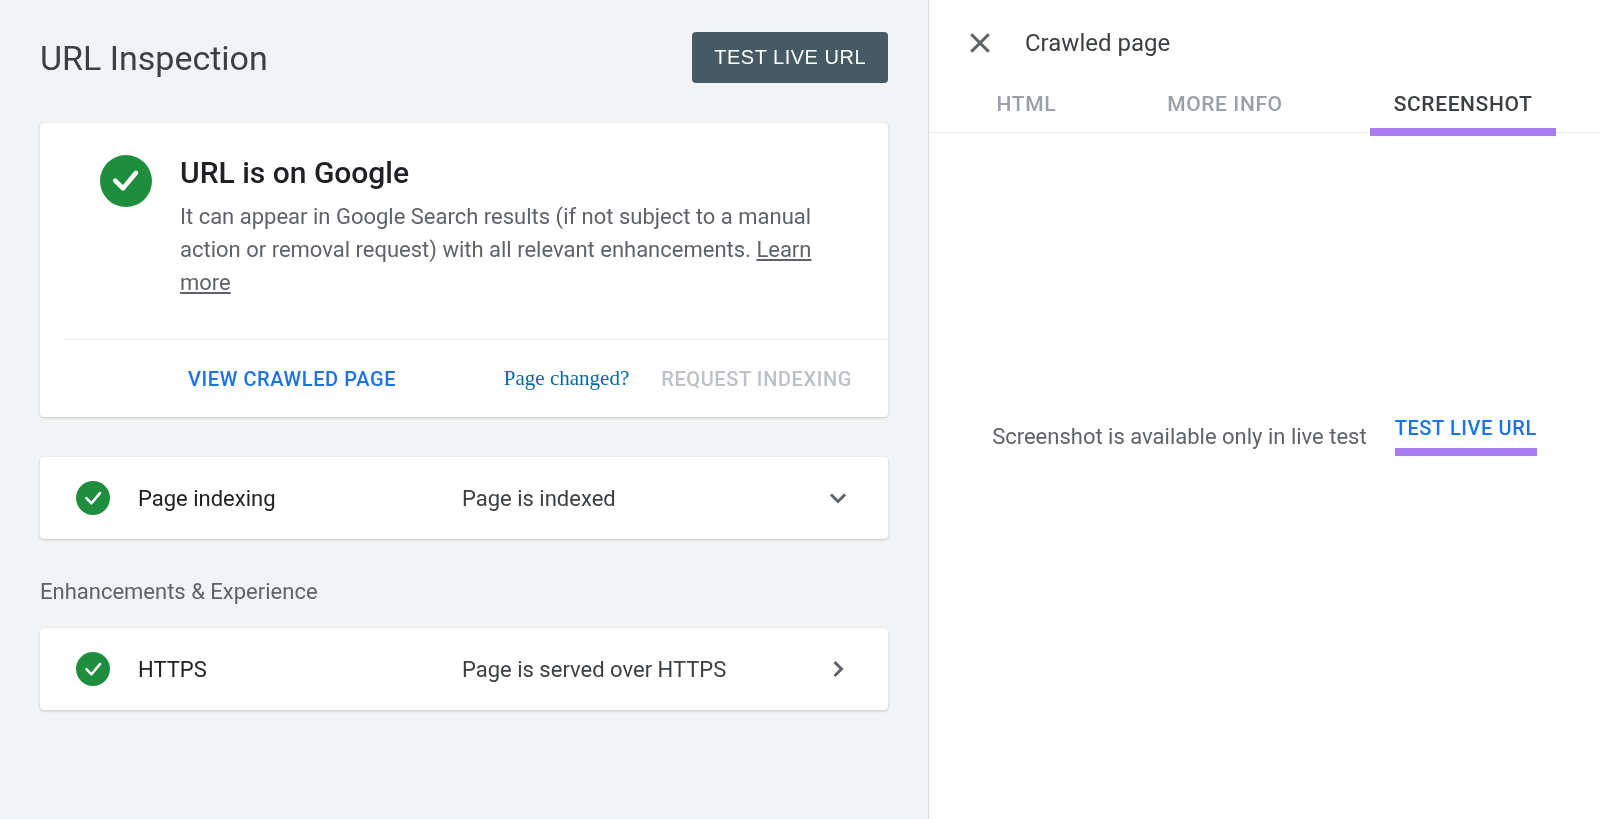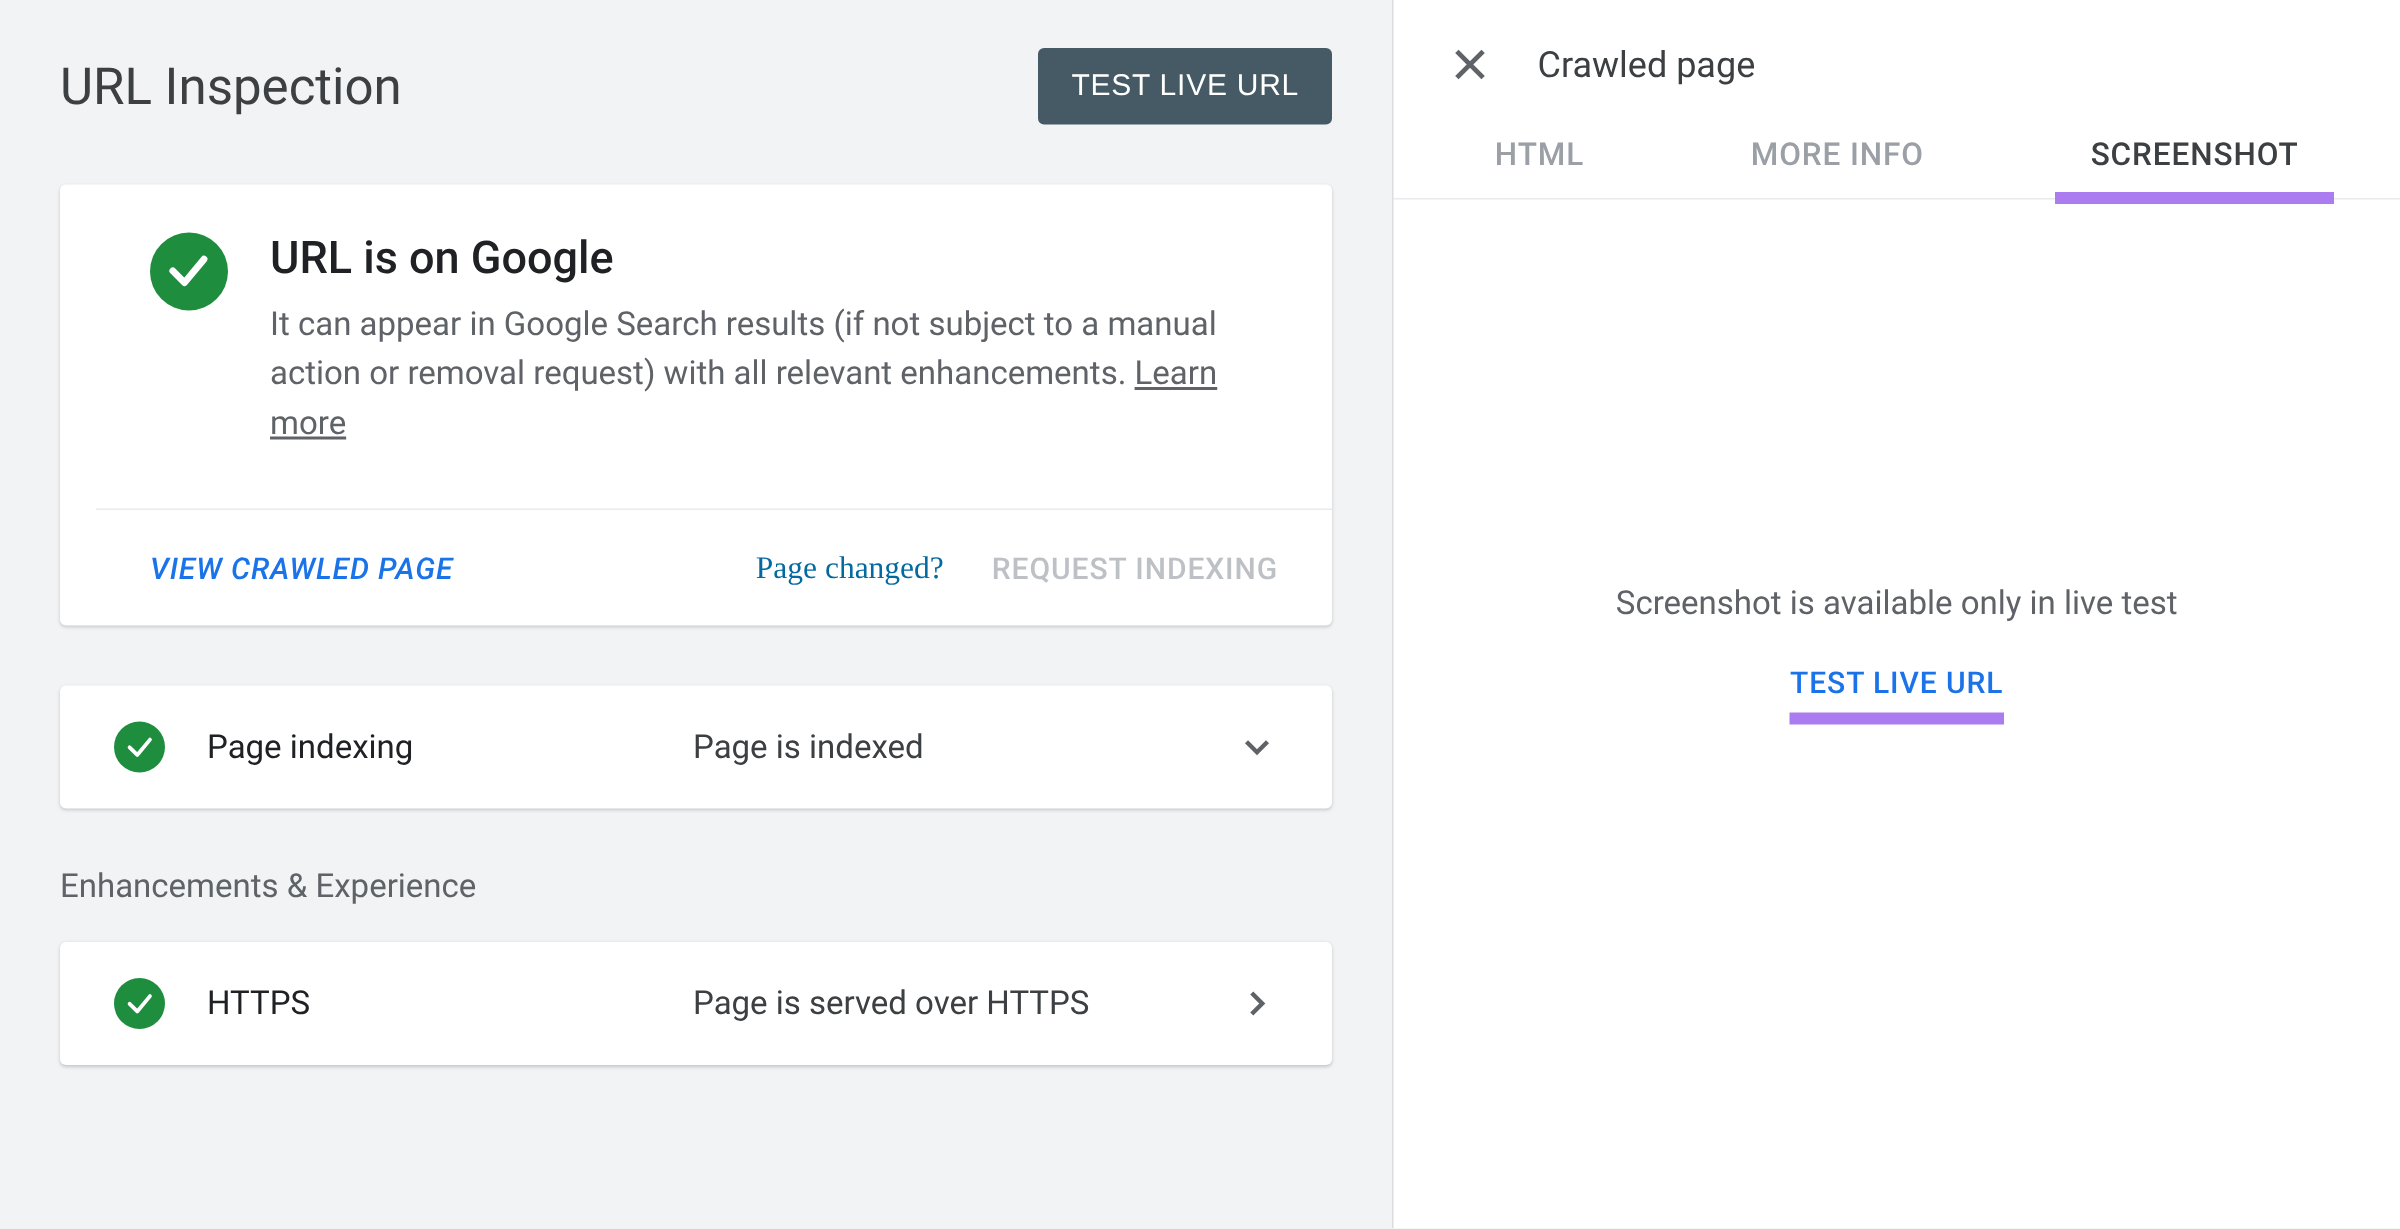--- a/index.html
+++ b/index.html
@@ -91,7 +91,7 @@
     font-weight: 500;
     letter-spacing: 0.6px;
     cursor: pointer;
-    font-style: italic;
+    margin-left: 88px;
   }
   .spacer { flex: 1; }
   .muted-text { color: #0369a1; font-size: 21px; margin-right: 22px; font-family: Liberation Serif, serif; }

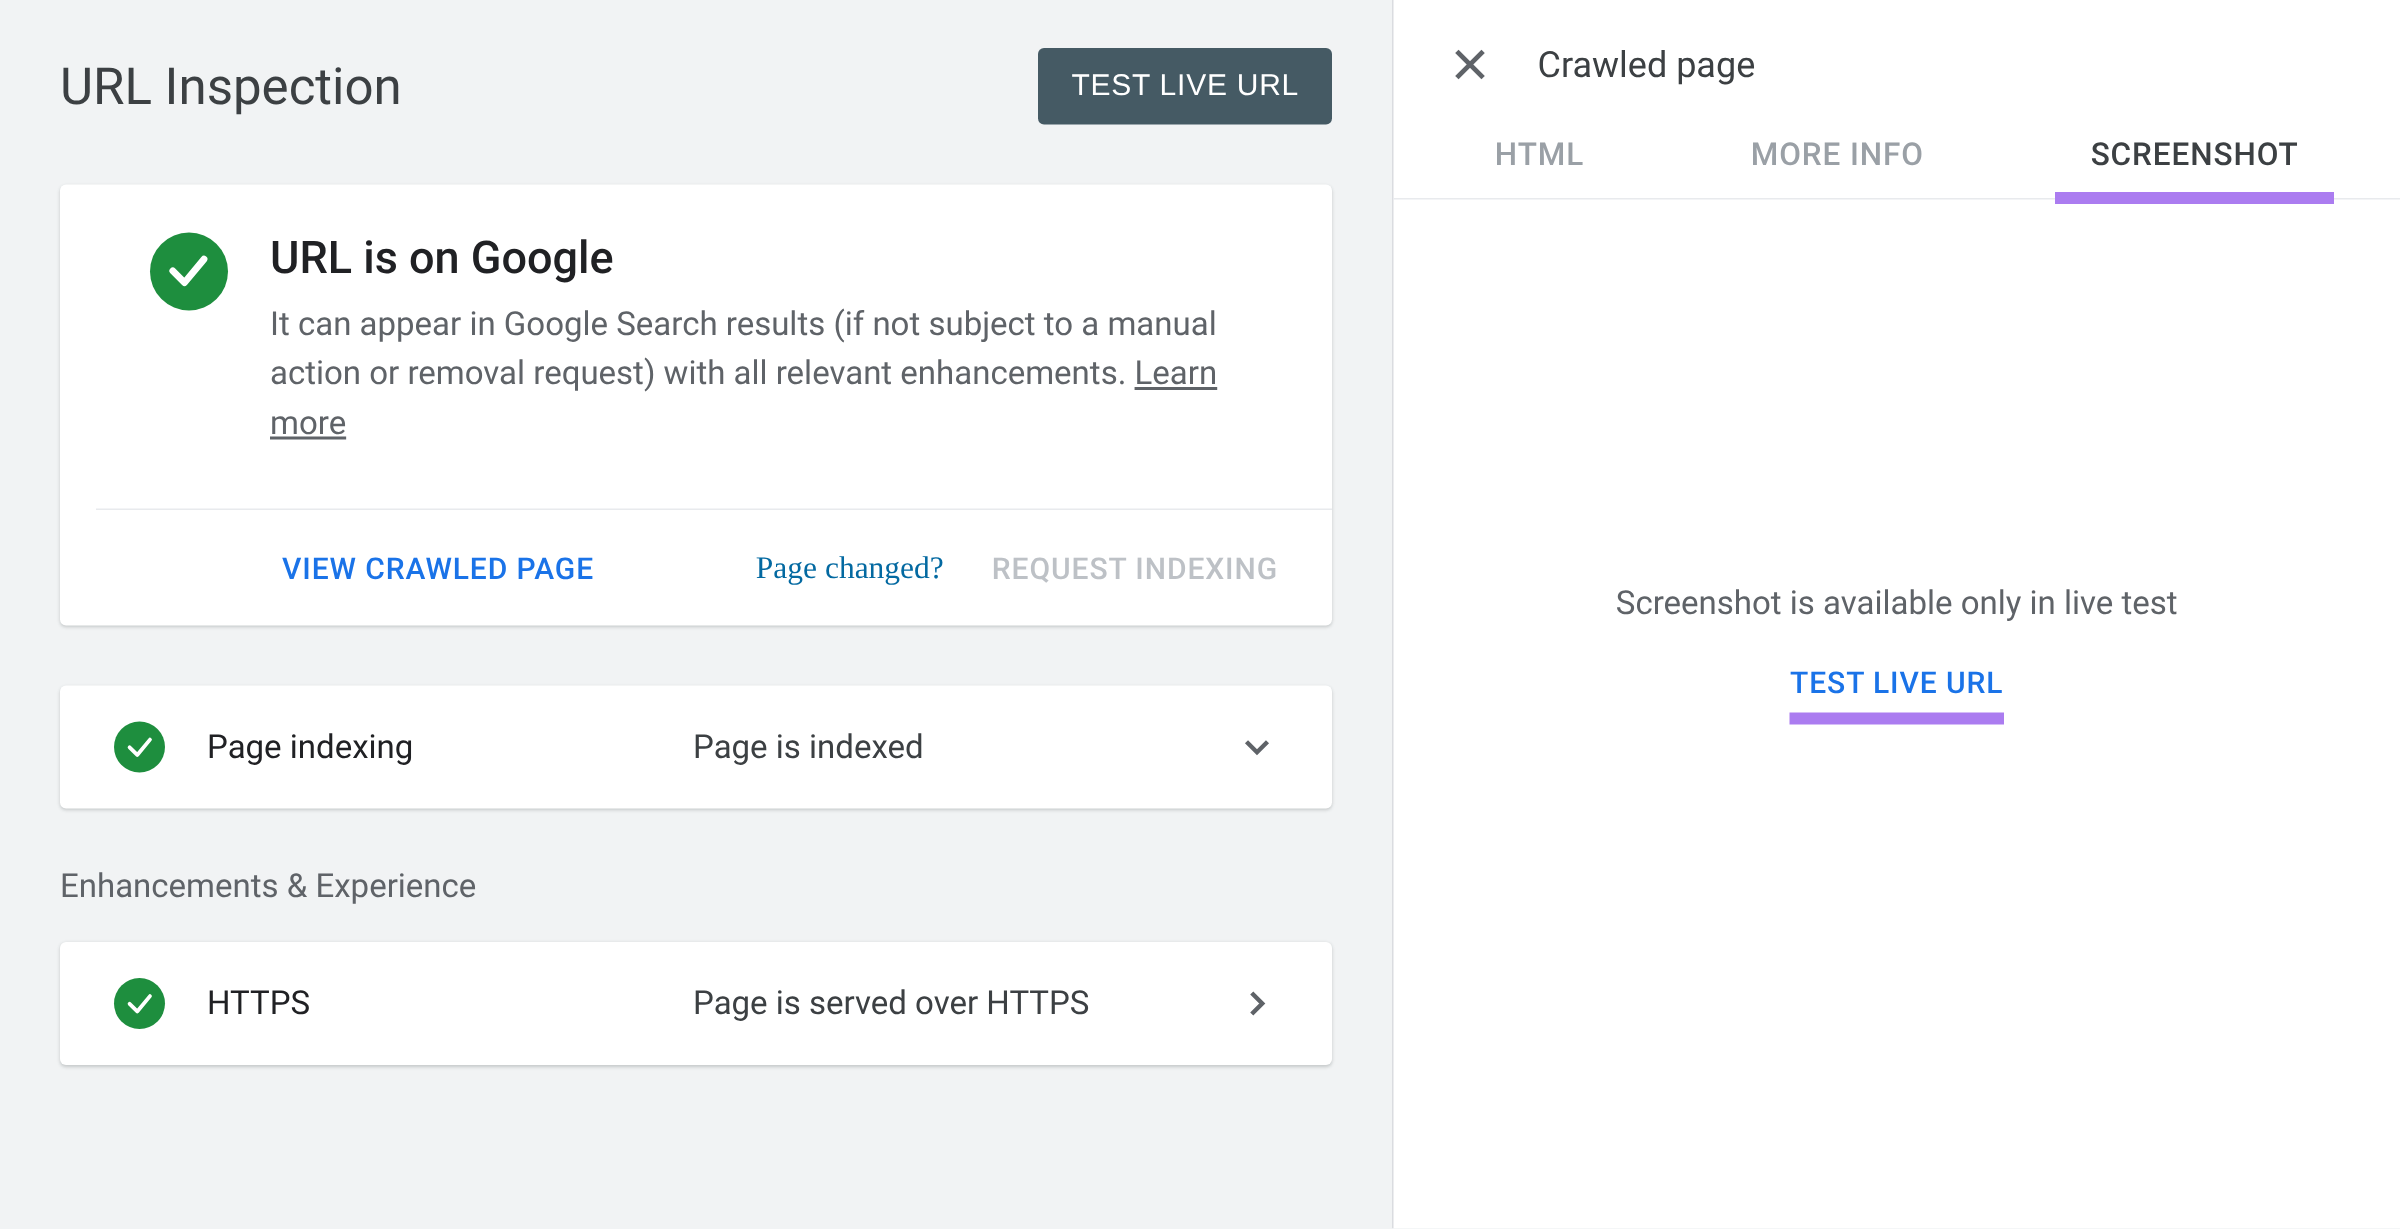--- a/index.html
+++ b/index.html
@@ -162,7 +162,6 @@
   .side-body {
     flex: 1;
     display: flex;
-    flex-direction: column;
     align-items: center;
     justify-content: center;
     gap: 28px;

